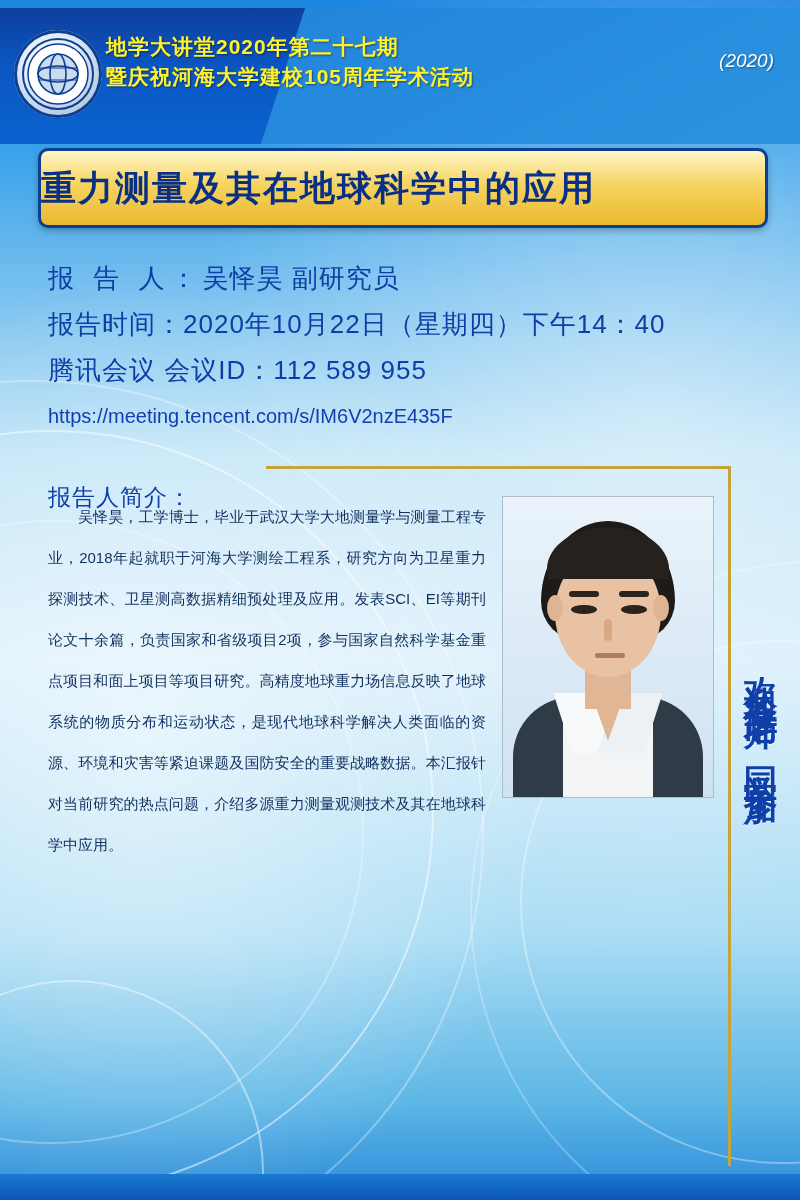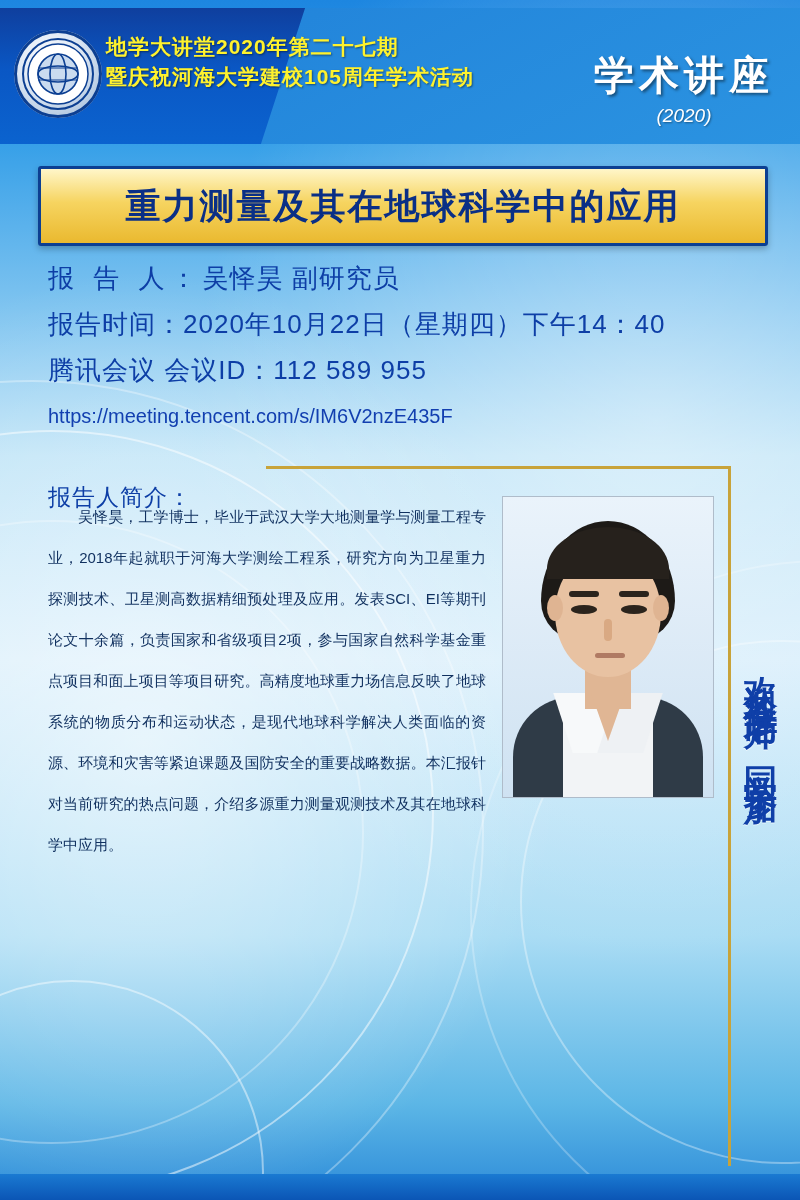--- a/index.html
+++ b/index.html
@@ -191,7 +191,6 @@
     </div>
 
     <div class="hdr-right">
-      <div class="cn">学术讲座</div>
       <div class="yr">(2020)</div>
     </div>
   </div>

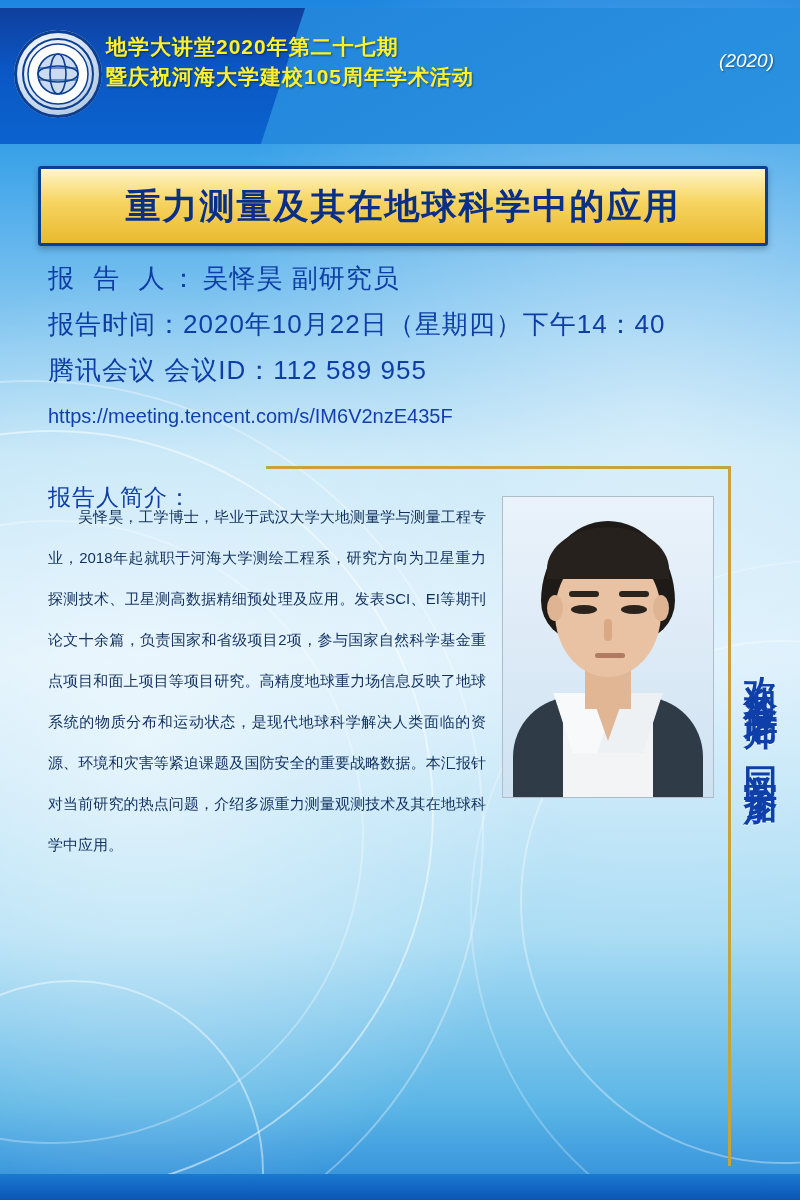--- a/index.html
+++ b/index.html
@@ -76,9 +76,9 @@
     position:absolute;left:38px;top:148px;width:724px;height:74px;
     background:linear-gradient(180deg,#fff6c9 0%, #f6d460 45%, #eab92f 100%);
     border:3px solid #0c3f92;
-    border-radius:3px;
+    border-radius:10px;
     box-shadow:0 3px 6px rgba(0,0,0,.25);
-    display:flex;align-items:center;justify-content:center;margin-top:18px;
+    display:flex;align-items:center;justify-content:flex-start;
   }
   .title-text{
     color:#0a2f86;font-weight:bold;font-size:35px;letter-spacing:2px;

